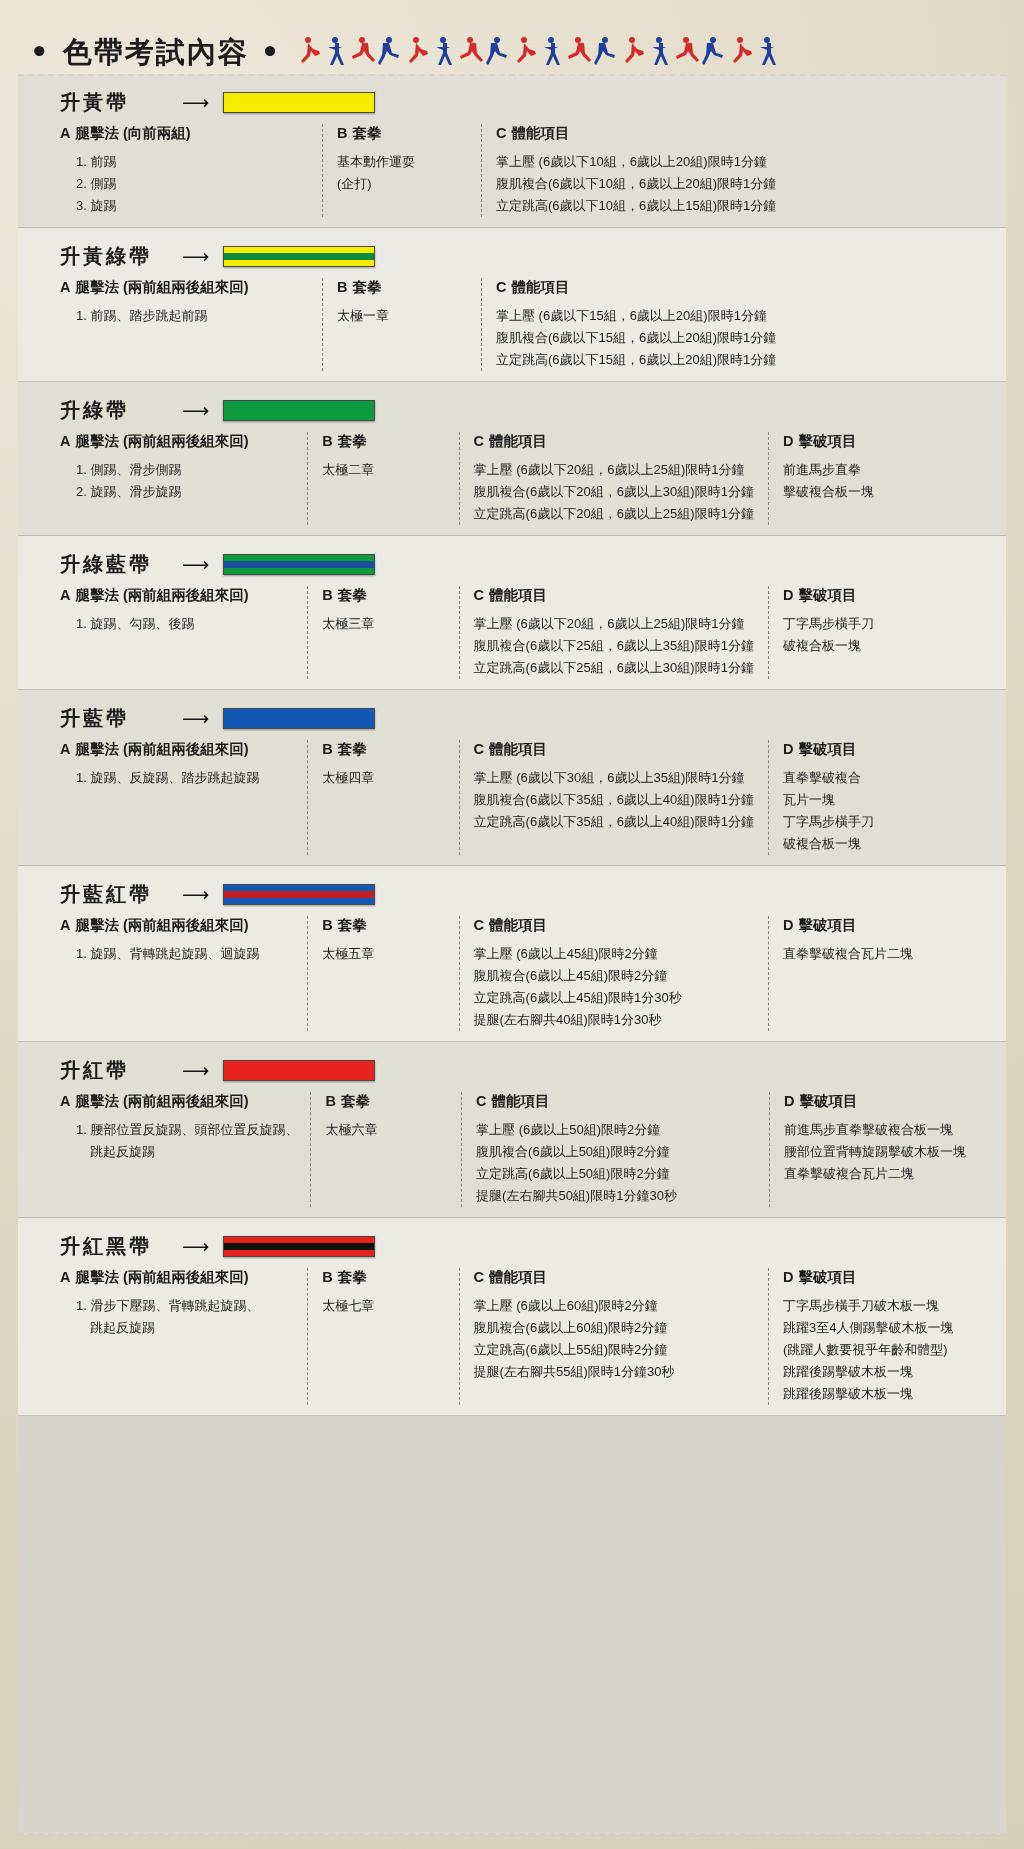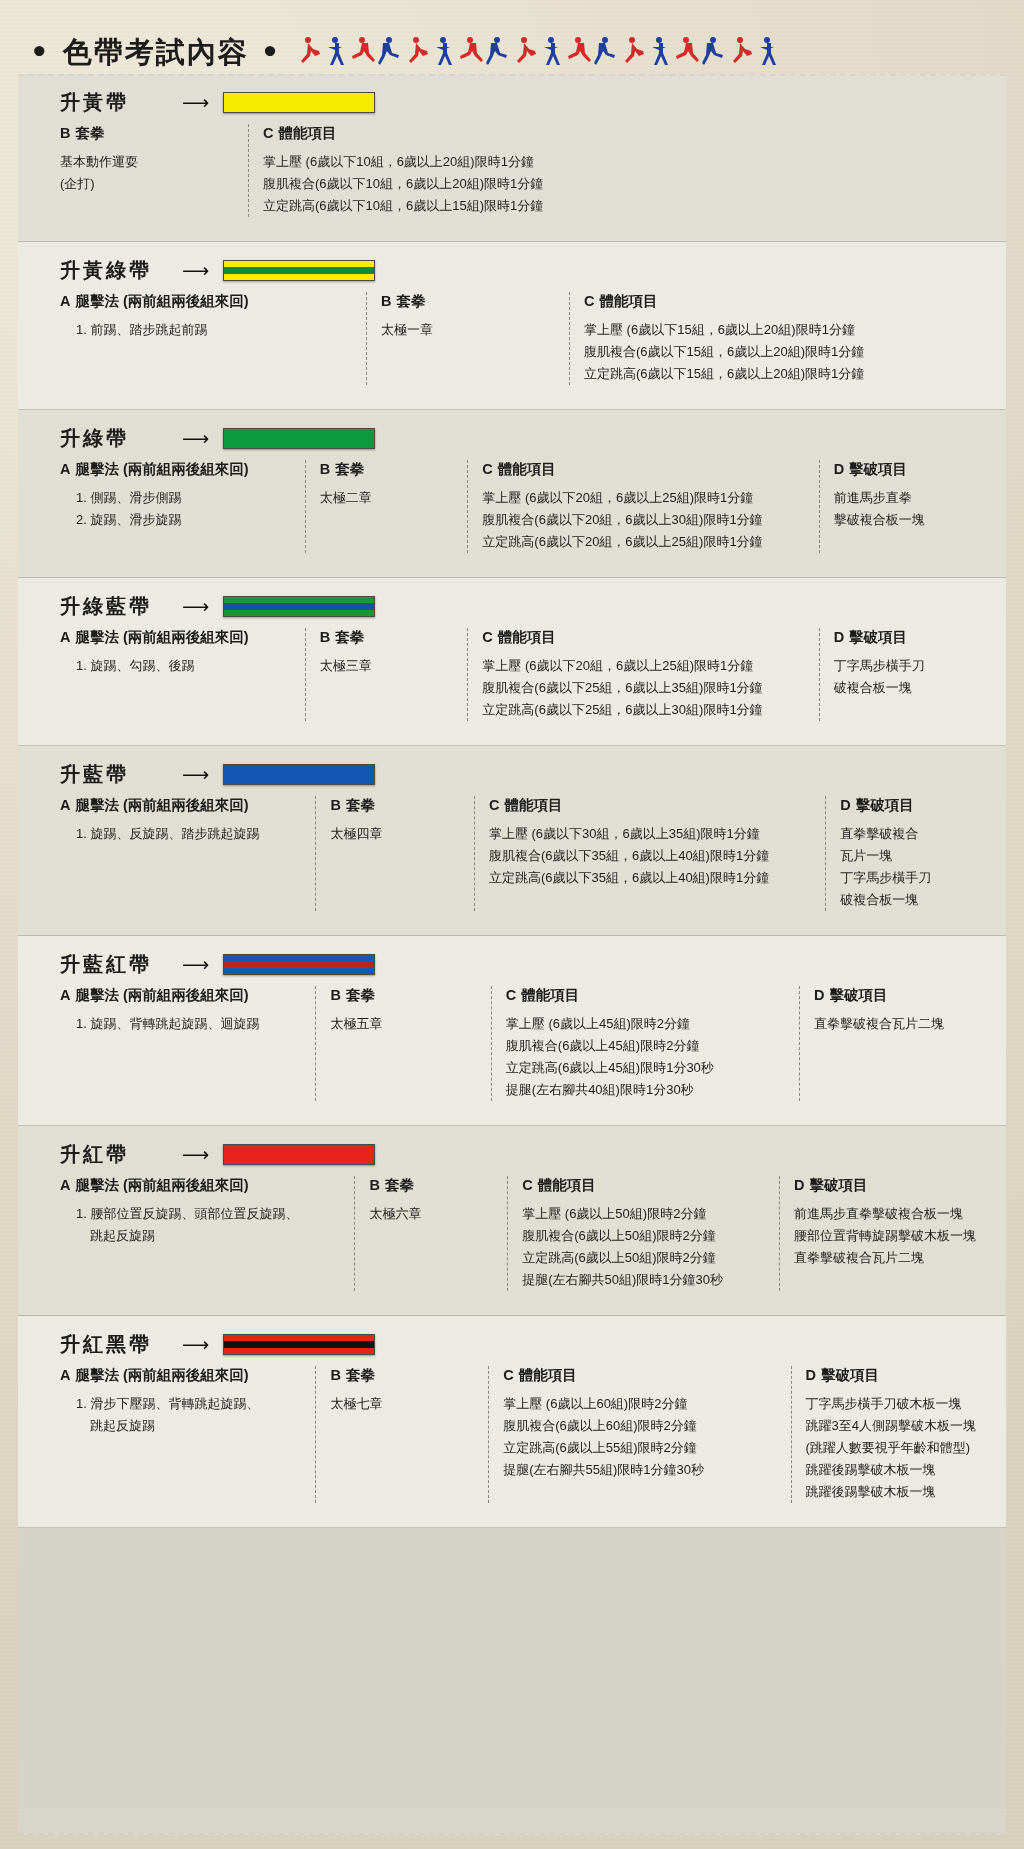--- a/index.html
+++ b/index.html
@@ -50,7 +50,7 @@
   }
   .band{
     position:relative;
-    padding:14px 0 24px 0;
+    padding:14px 0 10px 0;
     border-bottom:1px solid rgba(120,115,100,0.35);
   }
   .band.alt{background:rgba(226,224,214,0.85);}

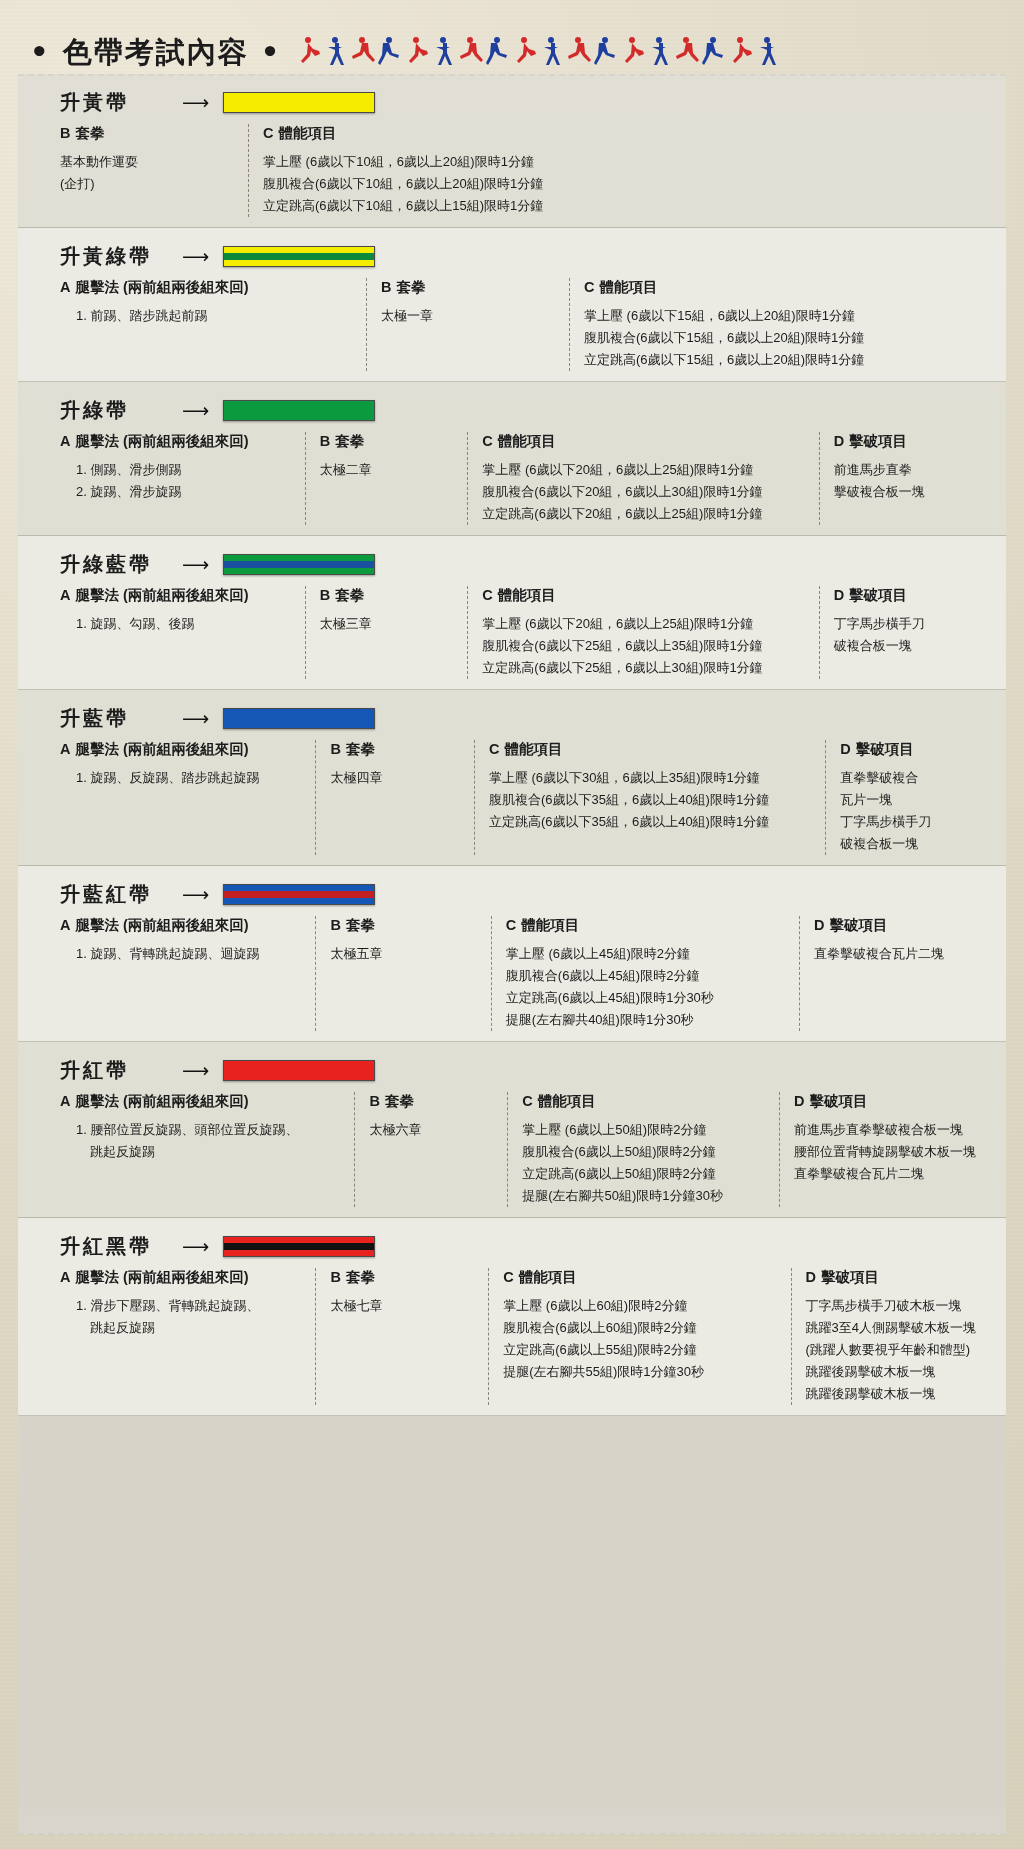--- a/index.html
+++ b/index.html
@@ -166,6 +166,12 @@
         <div class="belt" style="background: rgb(245, 236, 0);"></div>
       </div>
       <div class="cols">
+        <div class="col c-a">
+          <div class="col-title"><span class="lbl">A</span><span>腿擊法 (向前兩組)</span></div>
+          <div class="item indent">1. 前踢</div>
+          <div class="item indent">2. 側踢</div>
+          <div class="item indent">3. 旋踢</div>
+        </div>
         <div class="col c-b">
           <div class="col-title"><span class="lbl">B</span><span>套拳</span></div>
           <div class="item">基本動作運耍</div>

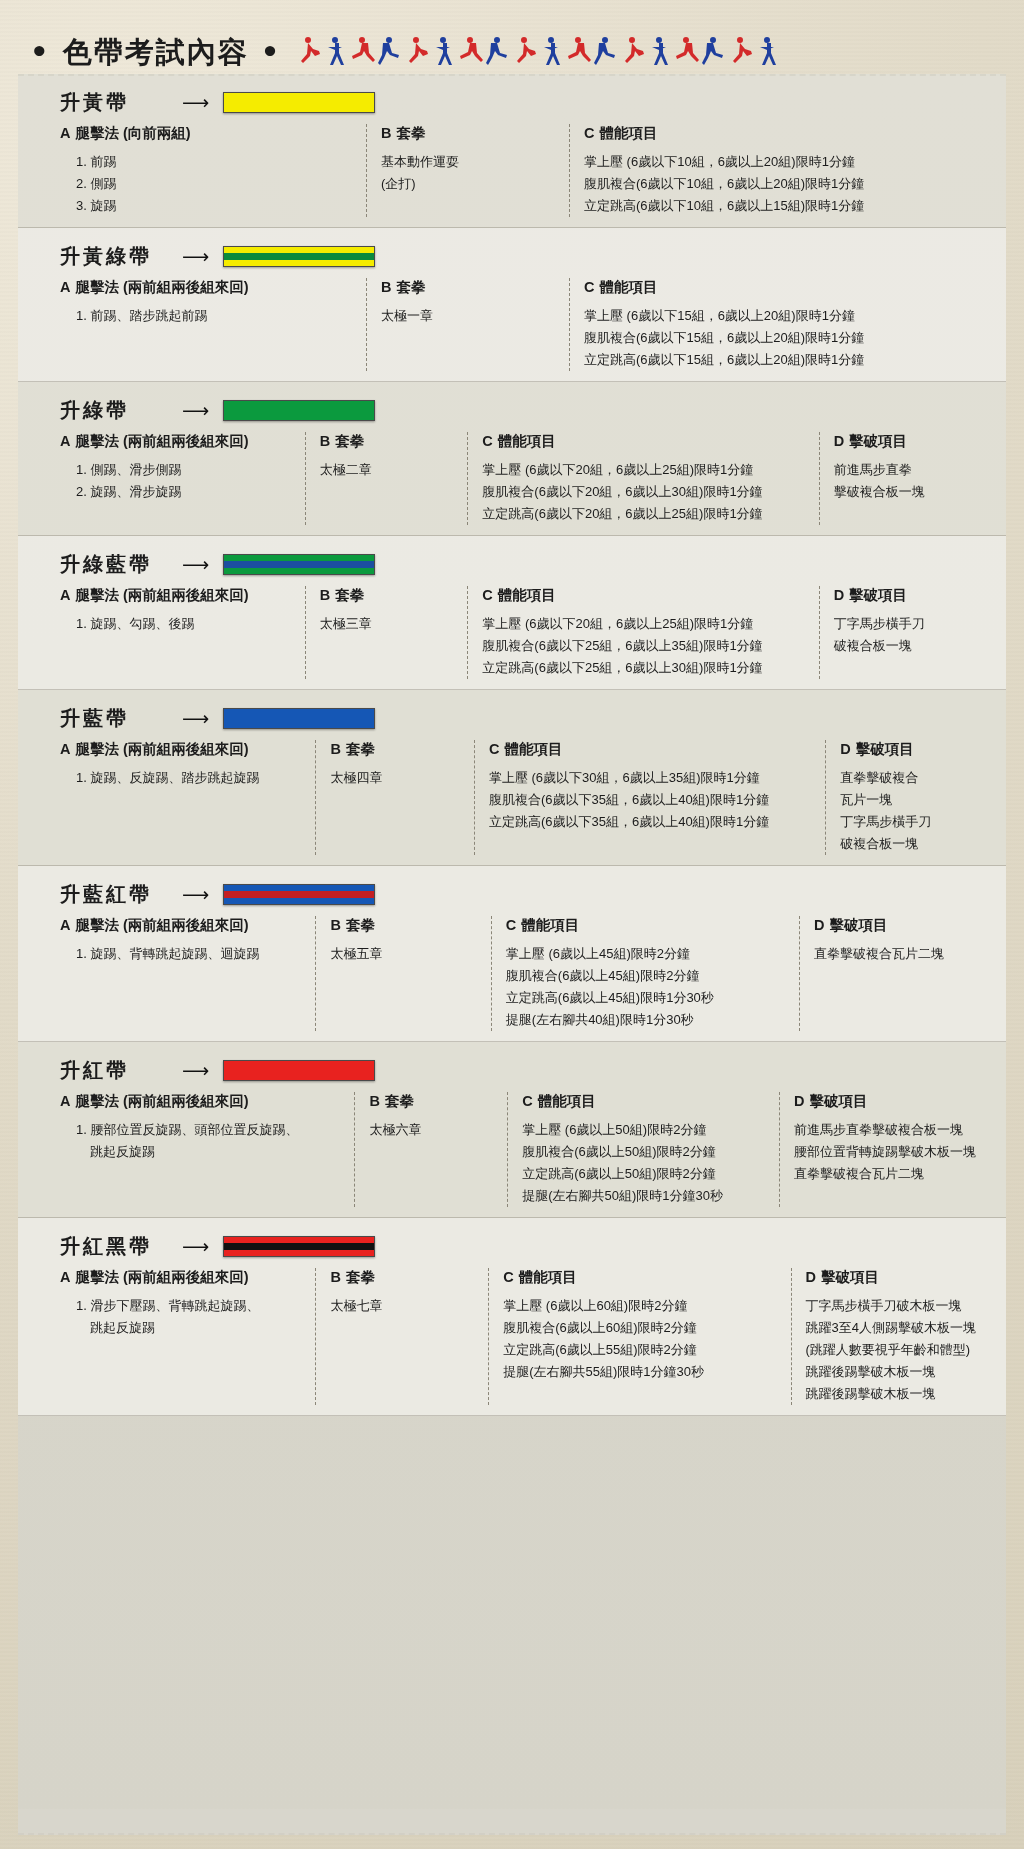--- a/index.html
+++ b/index.html
@@ -77,7 +77,7 @@
     padding:0 12px 0 0;
     position:relative;
   }
-  .col + .col{border-left:1px dashed #8b8678;padding-left:14px;margin-left:44px;}
+  .col + .col{border-left:1px dashed #8b8678;padding-left:14px;}
   .col-title{font-size:14.5px;font-weight:bold;margin-bottom:8px;white-space:nowrap;}
   .col-title .lbl{margin-right:5px;}
   .item{font-size:13px;line-height:22px;white-space:nowrap;}

